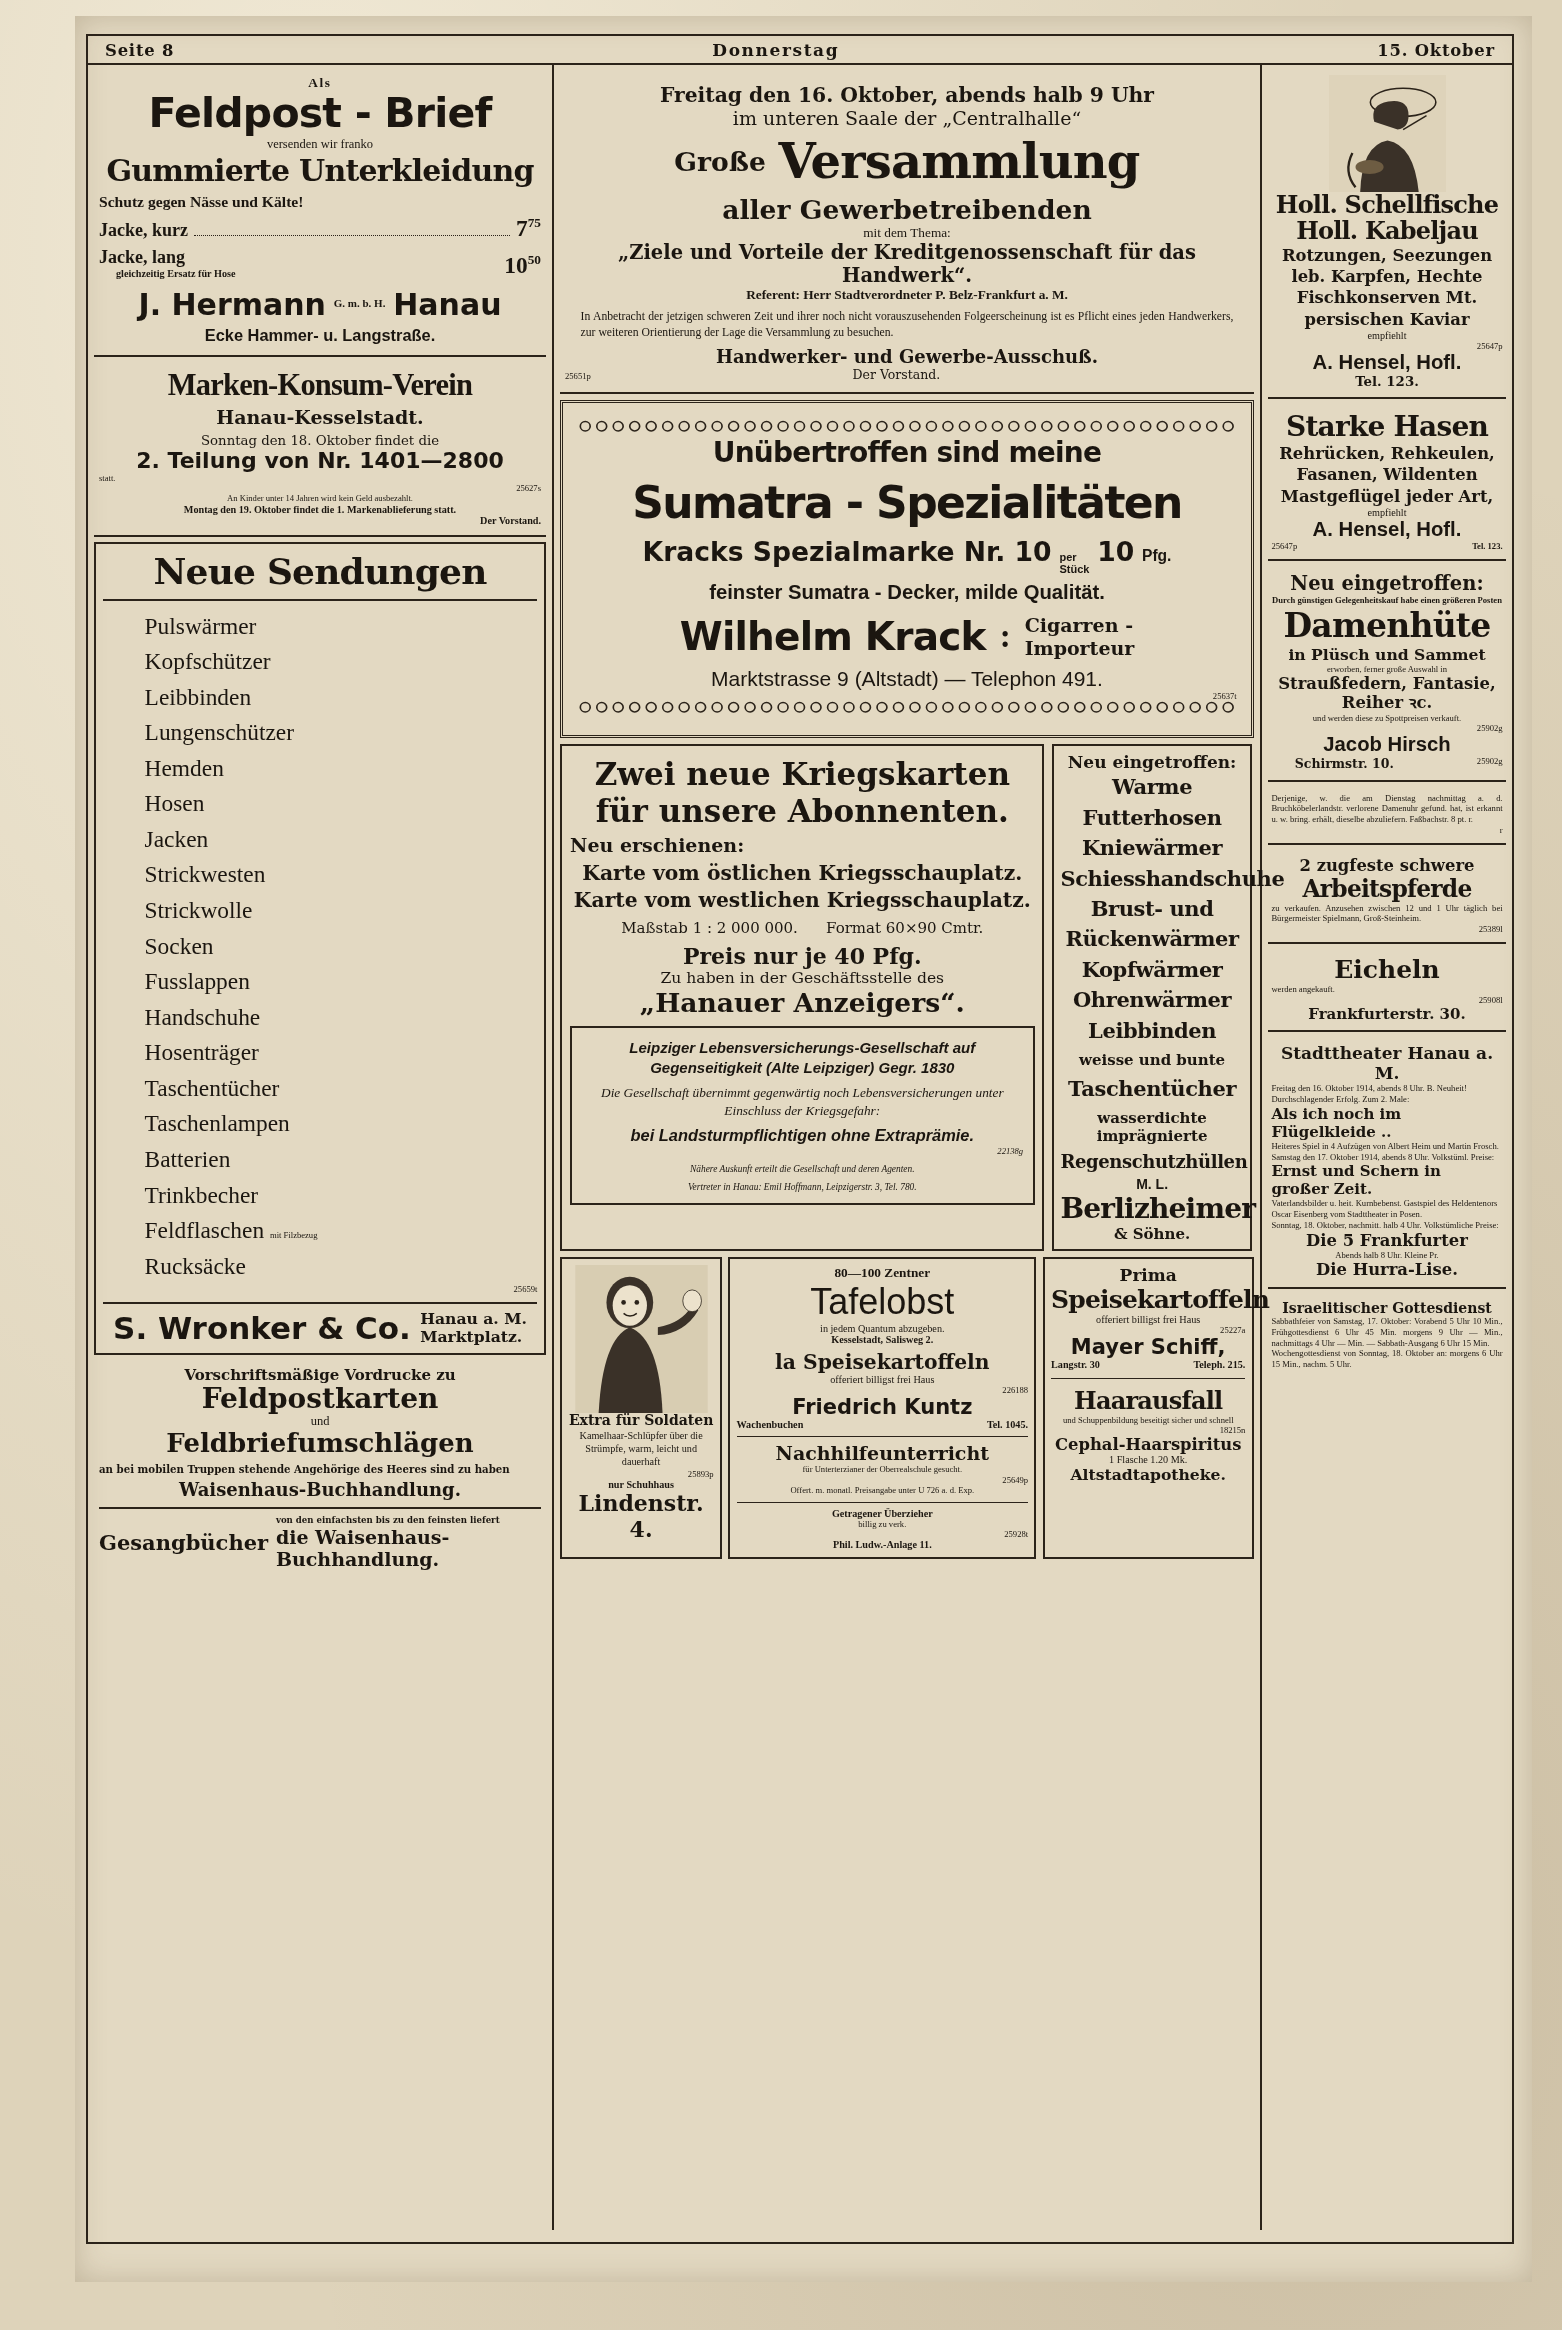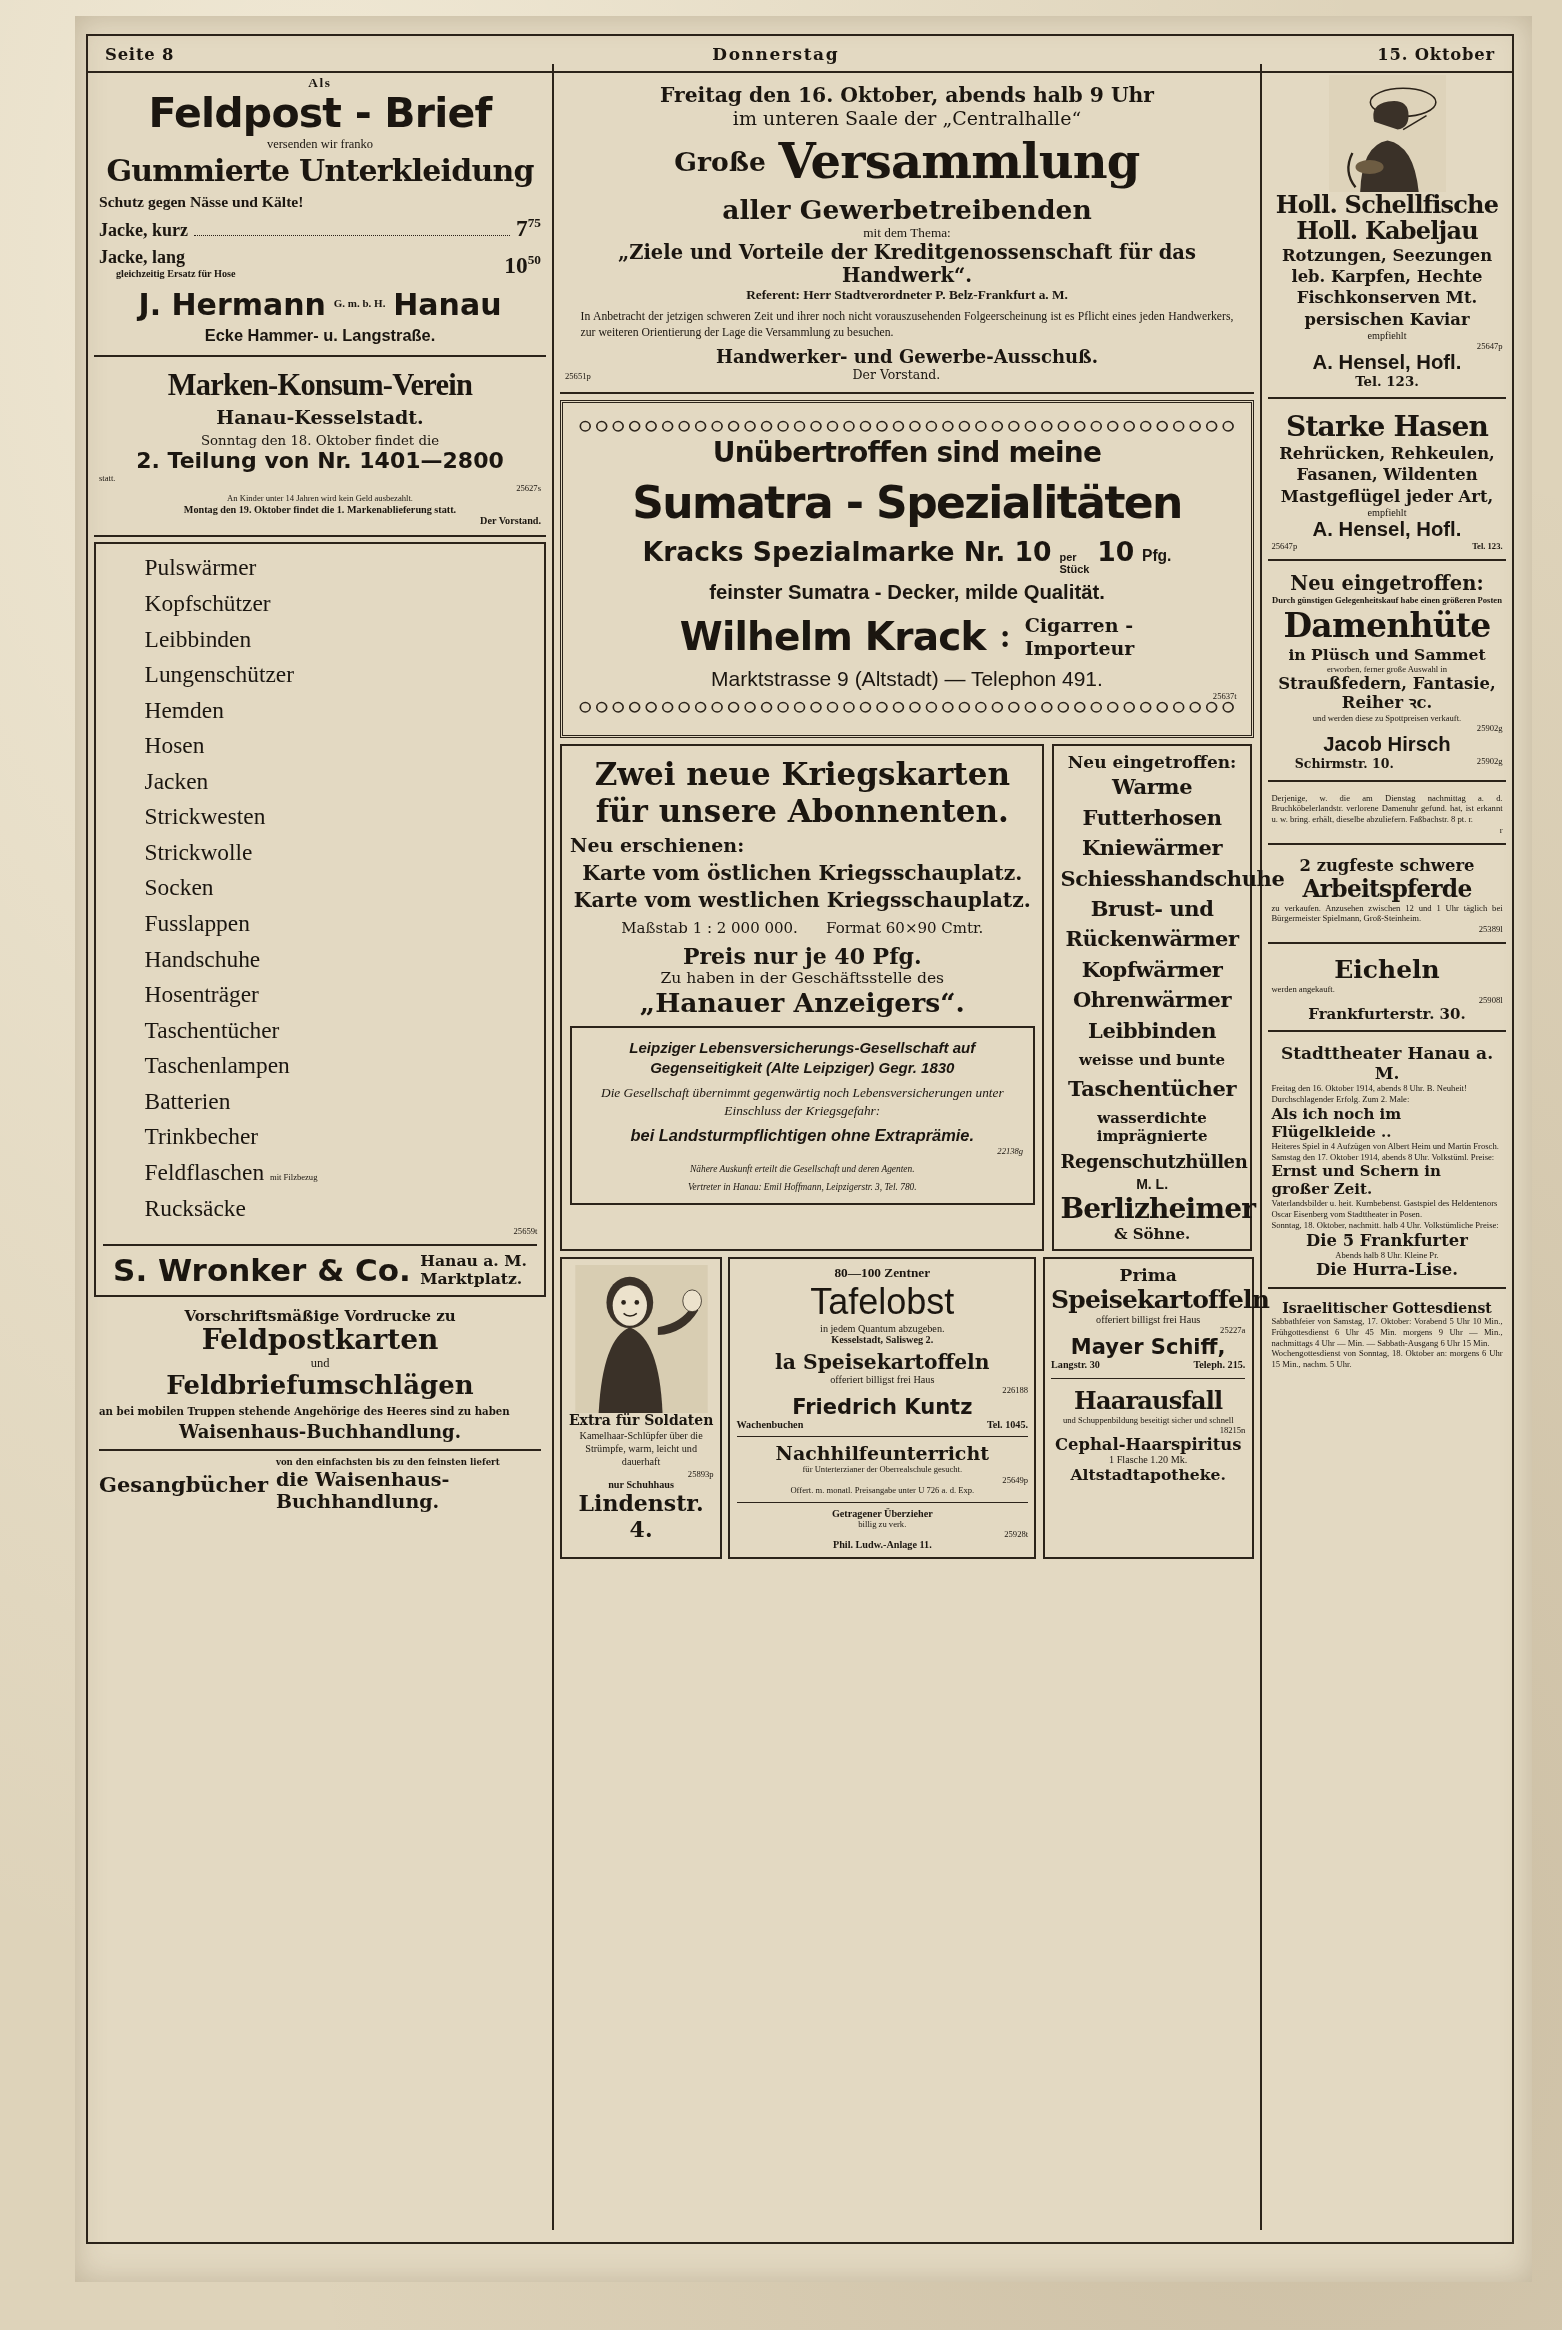--- a/index.html
+++ b/index.html
@@ -33,7 +33,7 @@
   }
   
   .masthead{
-    position:absolute;left:88px;top:37px;width:1424px;height:36px;
+    position:absolute;left:88px;top:37px;width:1424px;height:28px;
     display:flex;align-items:center;justify-content:space-between;
     padding:0 17px;box-sizing:border-box;
     font-family:"DejaVu Serif", serif;

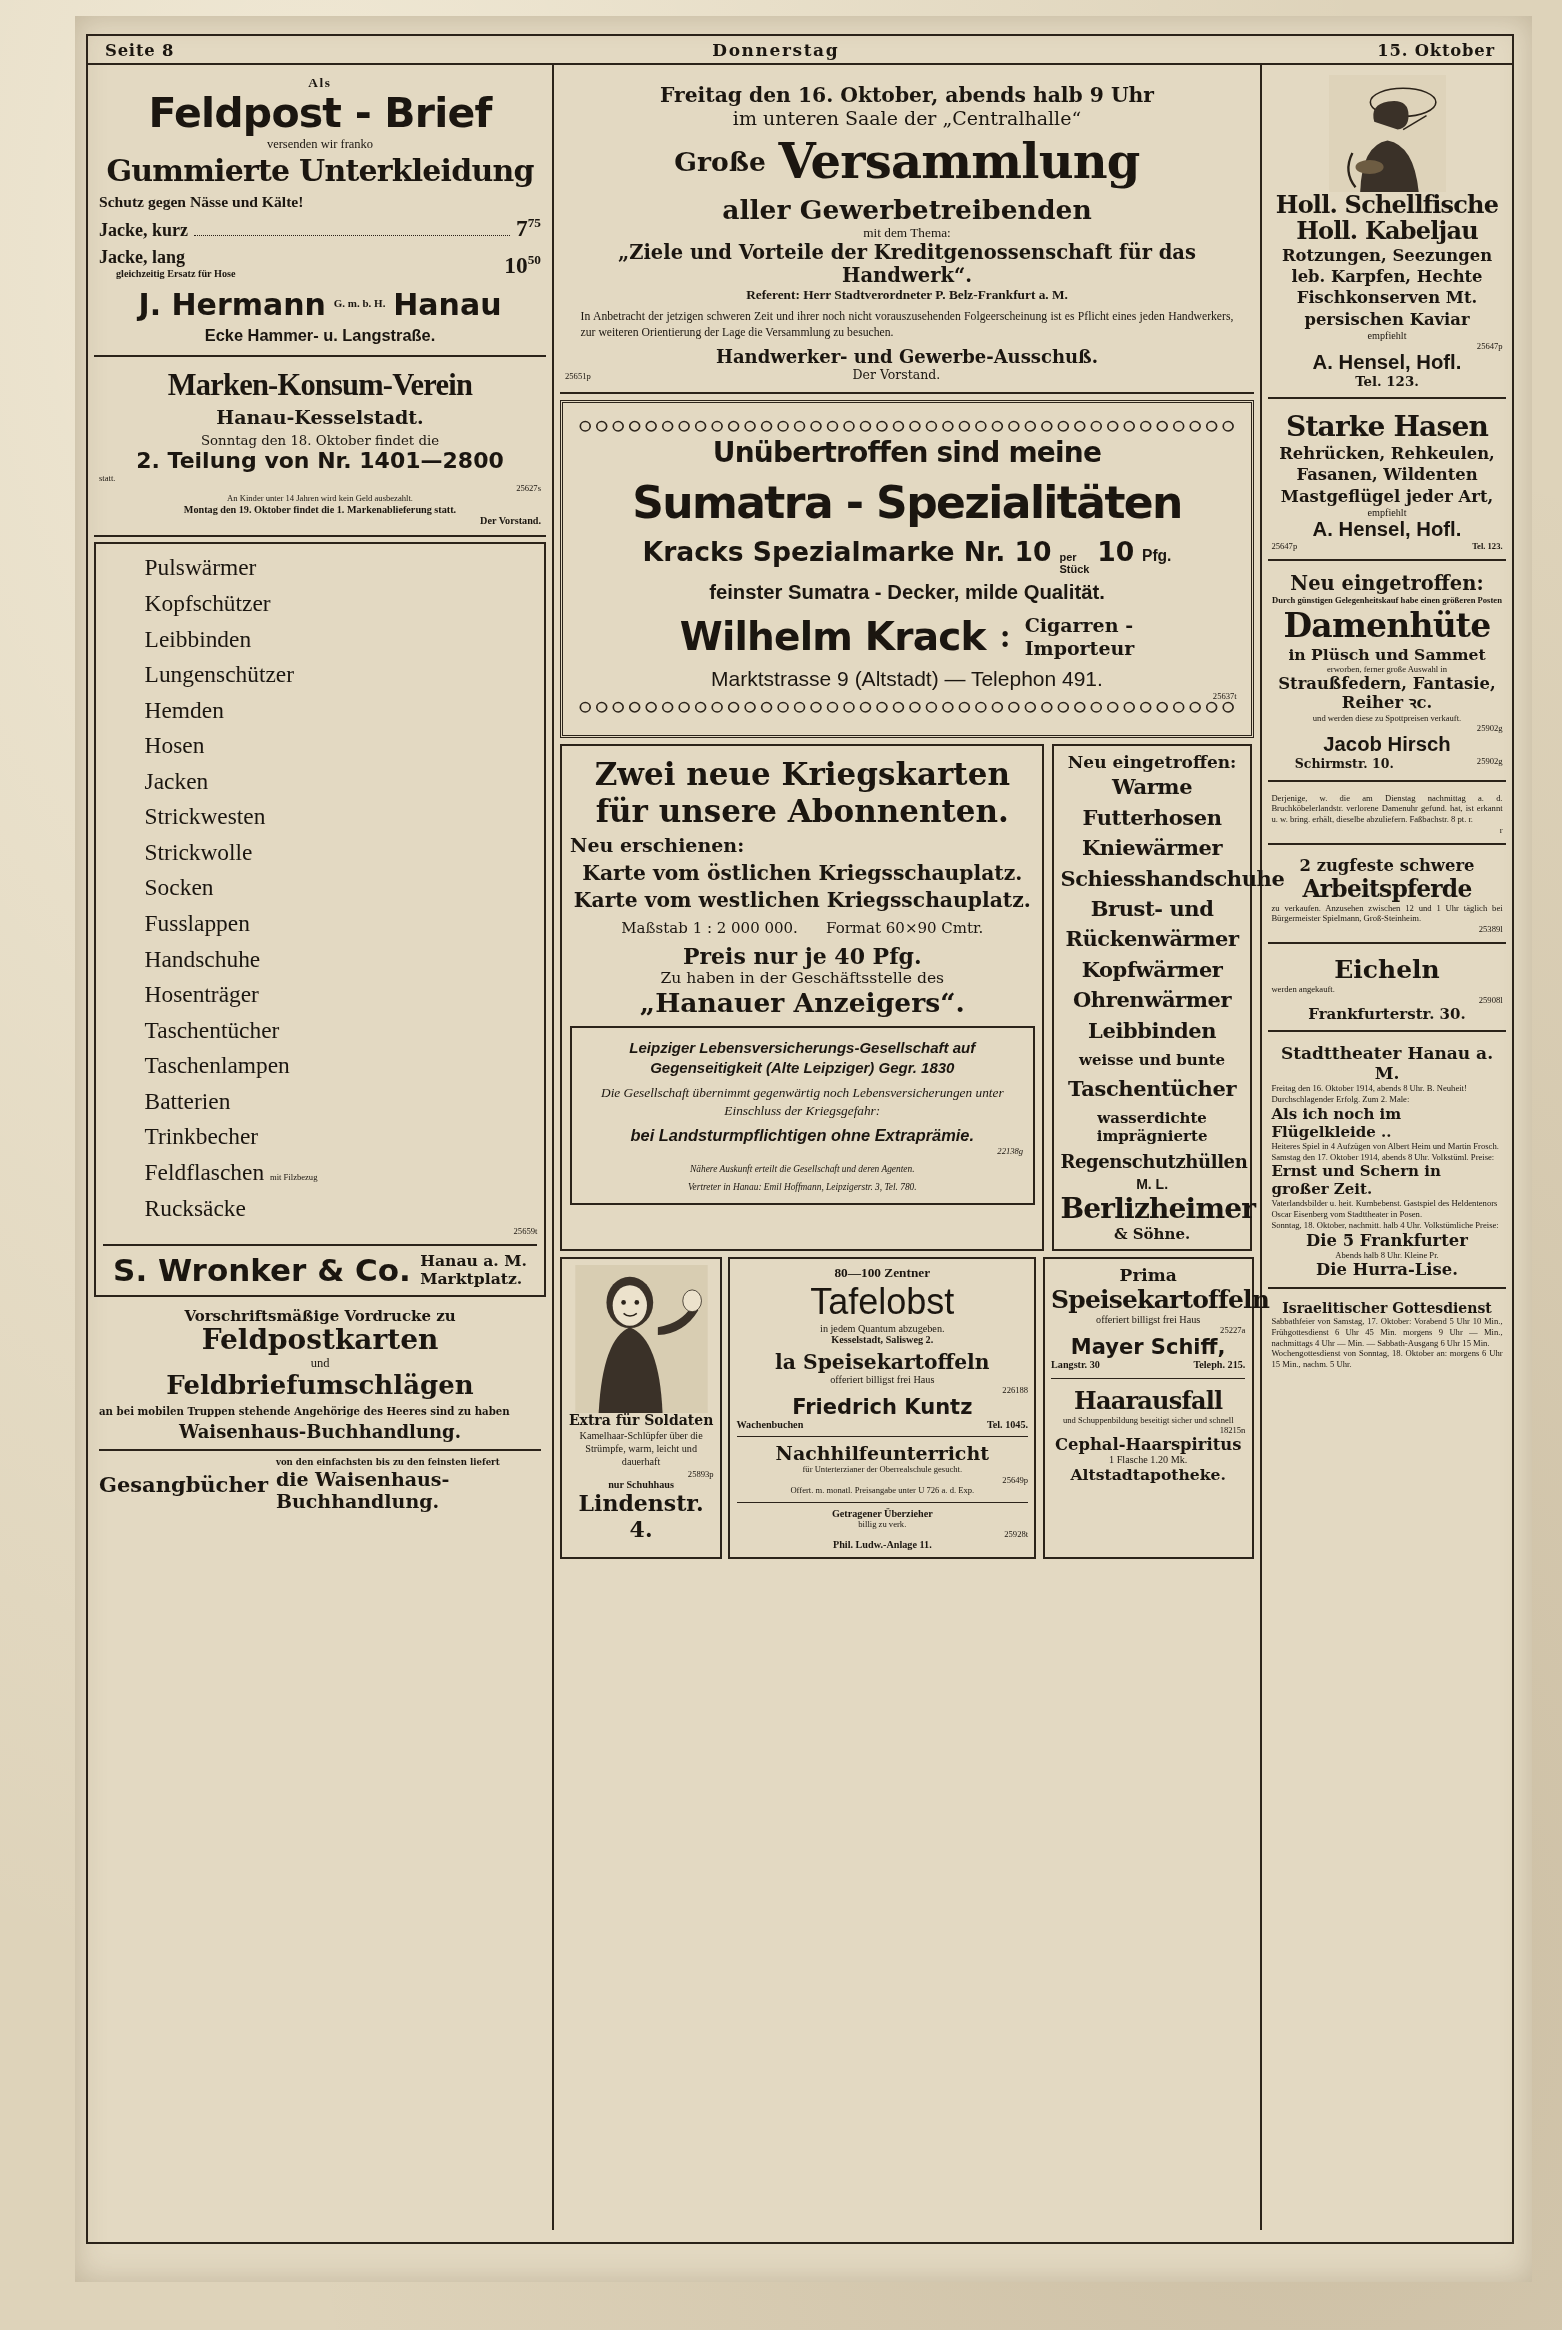--- a/index.html
+++ b/index.html
@@ -254,6 +254,7 @@
       </div>
 
       <div class="ad box">
+        <div class="neue-title">Neue Sendungen</div>
         <ul class="goods">
           <li>Pulswärmer</li>
           <li>Kopfschützer</li>

